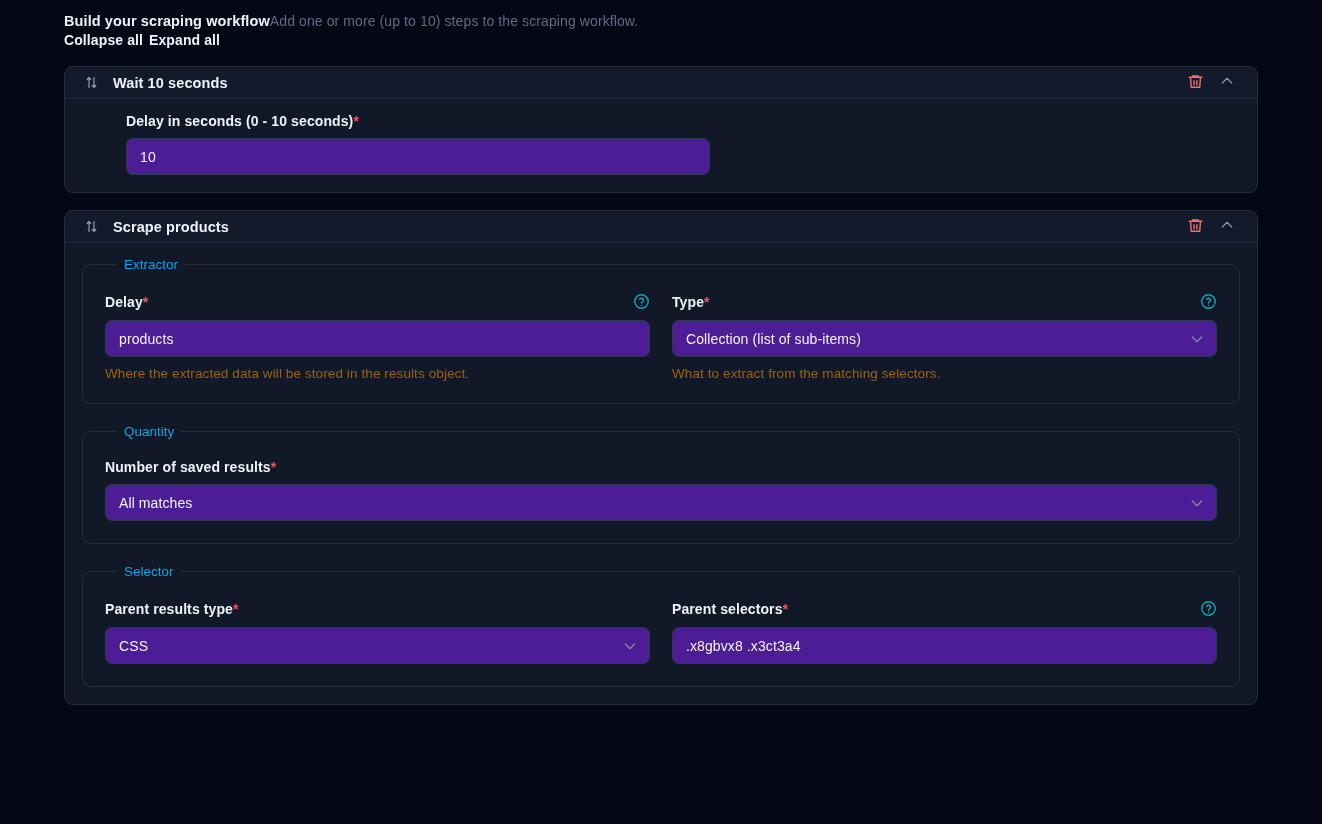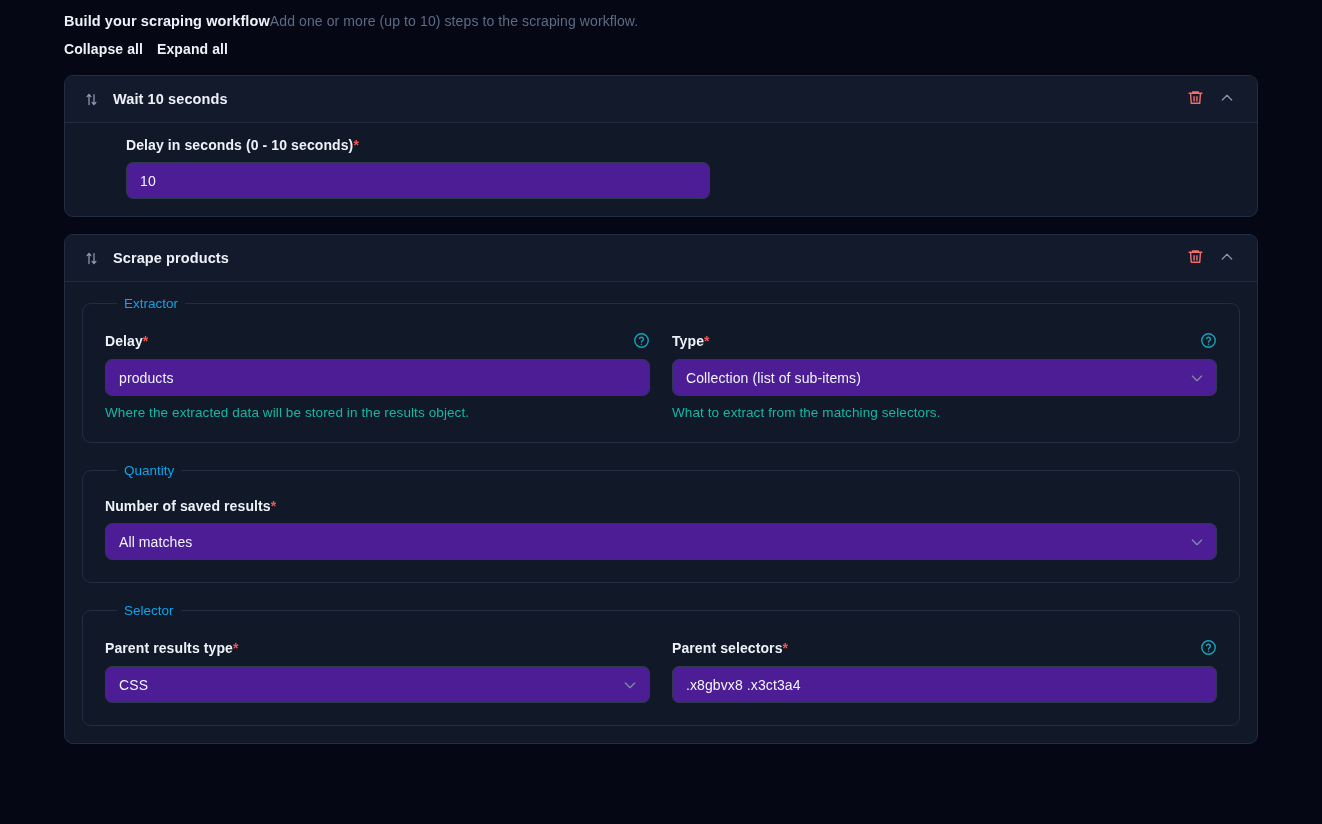--- a/index.html
+++ b/index.html
@@ -41,9 +41,9 @@
 
   .link-row {
     display: flex;
-    gap: 14px;
+    gap: 6px;
     padding-left: 24px;
-    margin-top: 12px;
+    margin-top: 3px;
   }
   .link-row a {
     font-size: 14px;

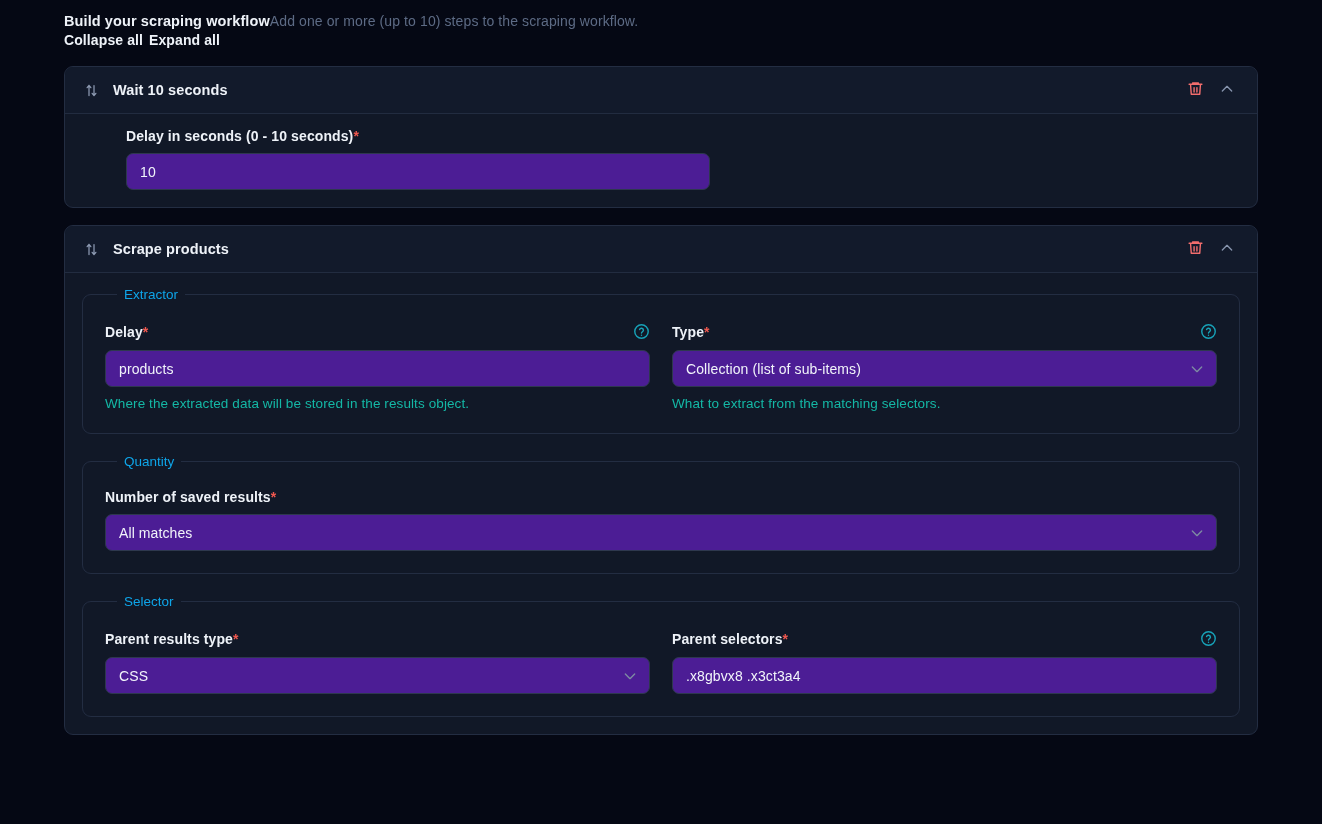--- a/index.html
+++ b/index.html
@@ -66,7 +66,7 @@
   }
 
   .card-head {
-    height: 47px;
+    height: 32px;
     display: flex;
     align-items: center;
     padding: 0 17px 0 16px;

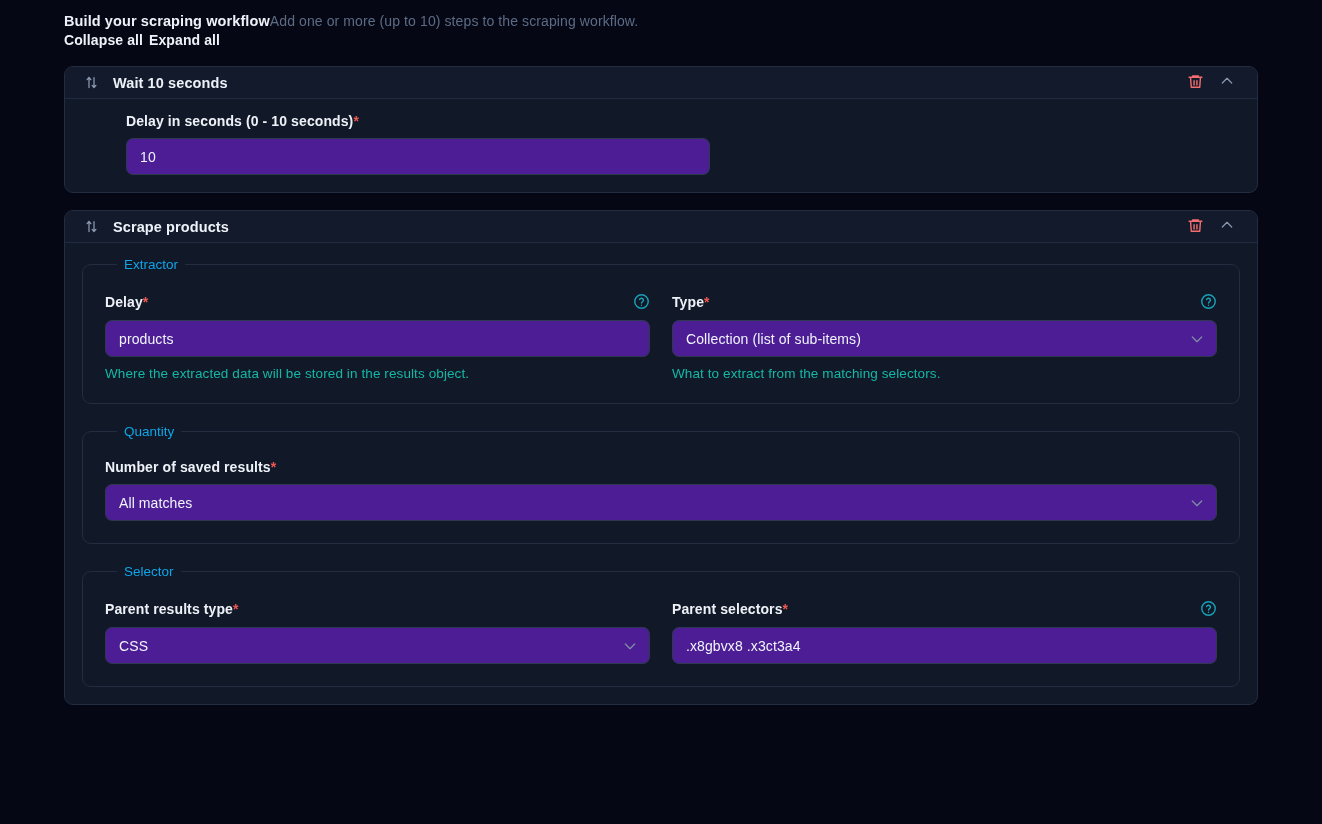--- a/index.html
+++ b/index.html
@@ -175,7 +175,7 @@
   .hint {
     margin-top: 9px;
     font-size: 13.5px;
-    color: #14b8a6;
+    color: #a16207;
     letter-spacing: .1px;
   }
 

